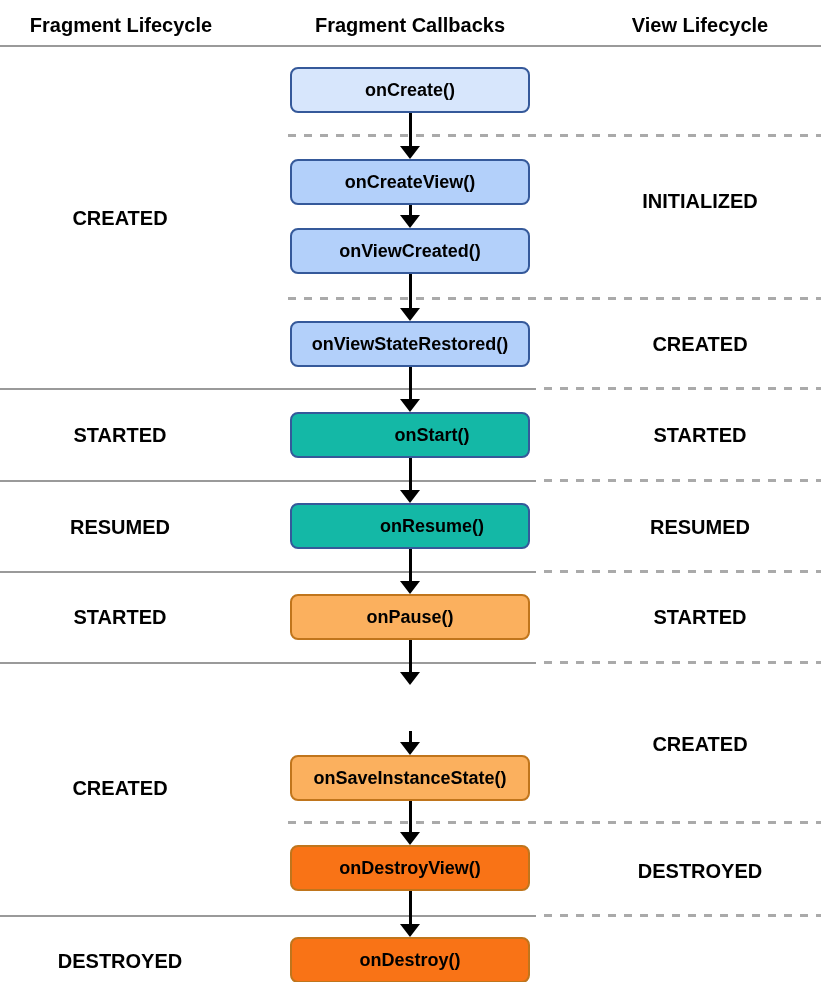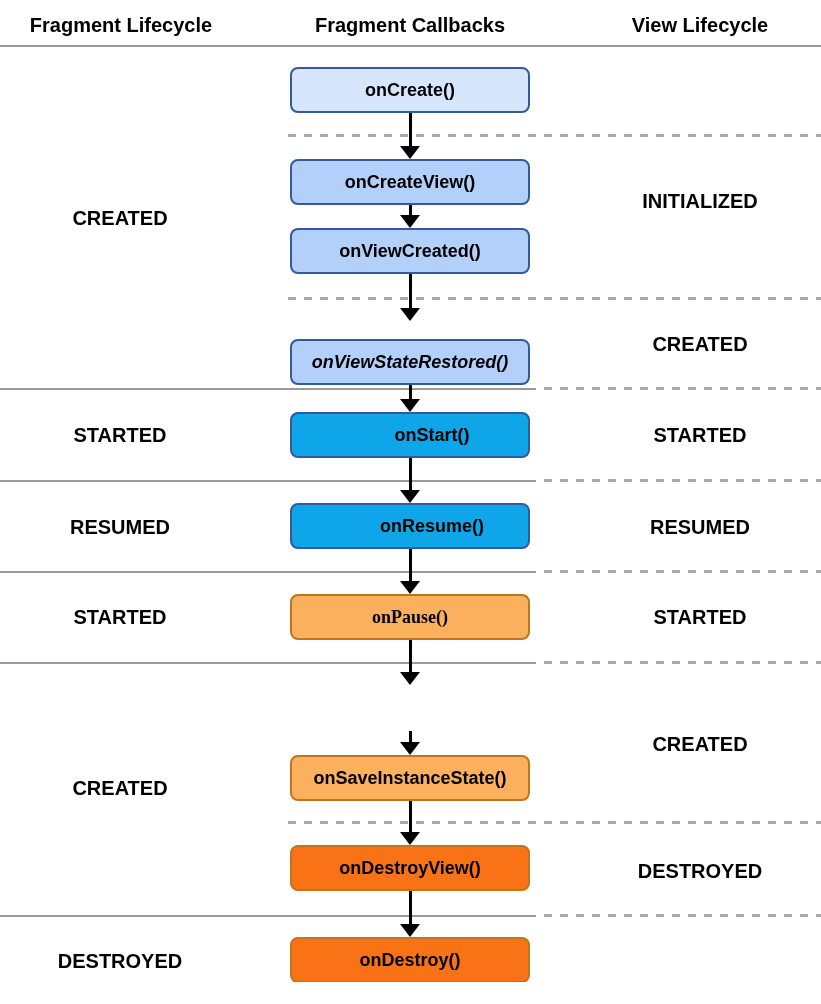--- a/index.html
+++ b/index.html
@@ -102,7 +102,7 @@
   <div class="box blue1" style="top:67px;">onCreate()</div>
   <div class="box blue2" style="top:159px;">onCreateView()</div>
   <div class="box blue2" style="top:228px;text-align:right;">onViewCreated()</div>
-  <div class="box blue2" style="top:339px;font-style:italic;">onViewStateRestored()</div>
+  <div class="box blue2" style="top:321px;">onViewStateRestored()</div>
   <div class="box blue3" style="top:412px;">onStart()</div>
   <div class="box blue3" style="top:503px;">onResume()</div>
   <div class="box or1" style="top:594px;font-family:Liberation Serif, serif;">onPause()</div>

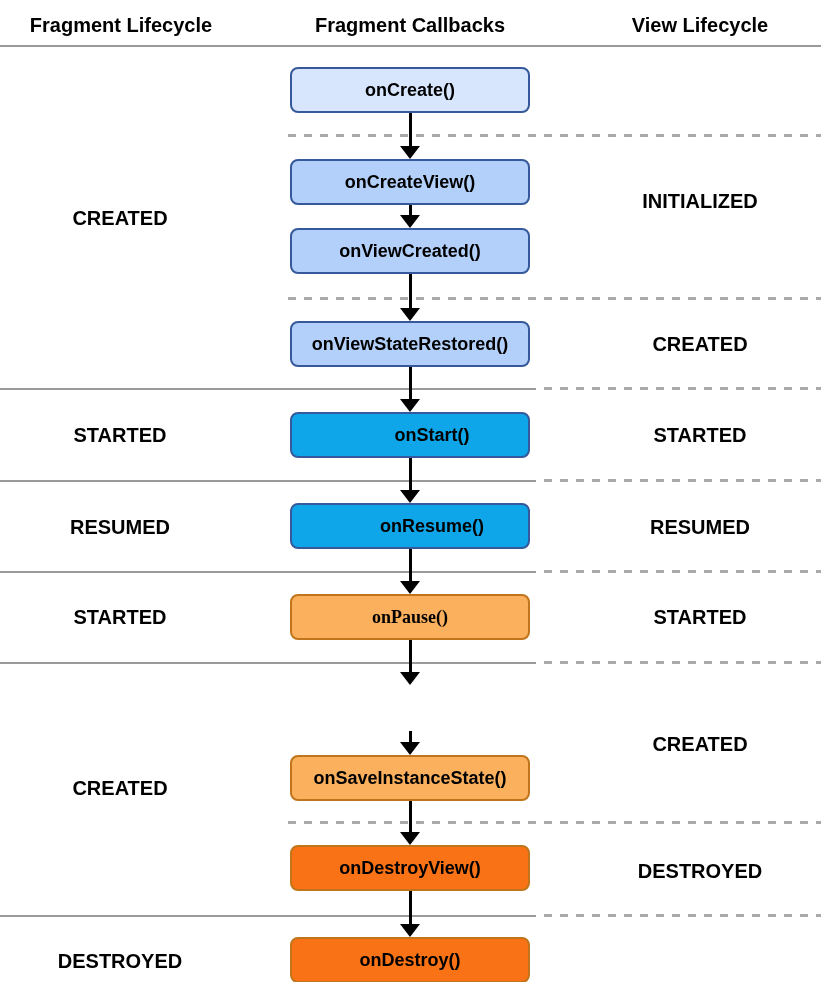--- a/index.html
+++ b/index.html
@@ -25,7 +25,7 @@
   }
   .blue1{background:#d7e6fc;border-color:#35599a;}
   .blue2{background:#b3d0fa;border-color:#35599a;}
-  .blue3{background:#0ea5e9;border-color:#35599a;padding-left:44px;}
+  .blue3{background:#14b8a6;border-color:#35599a;padding-left:44px;}
   .or1{background:#fbb05e;border-color:#c0751c;}
   .or2{background:#f97316;border-color:#c0751c;}
   .stem{position:absolute;left:409px;width:3px;background:#000;}

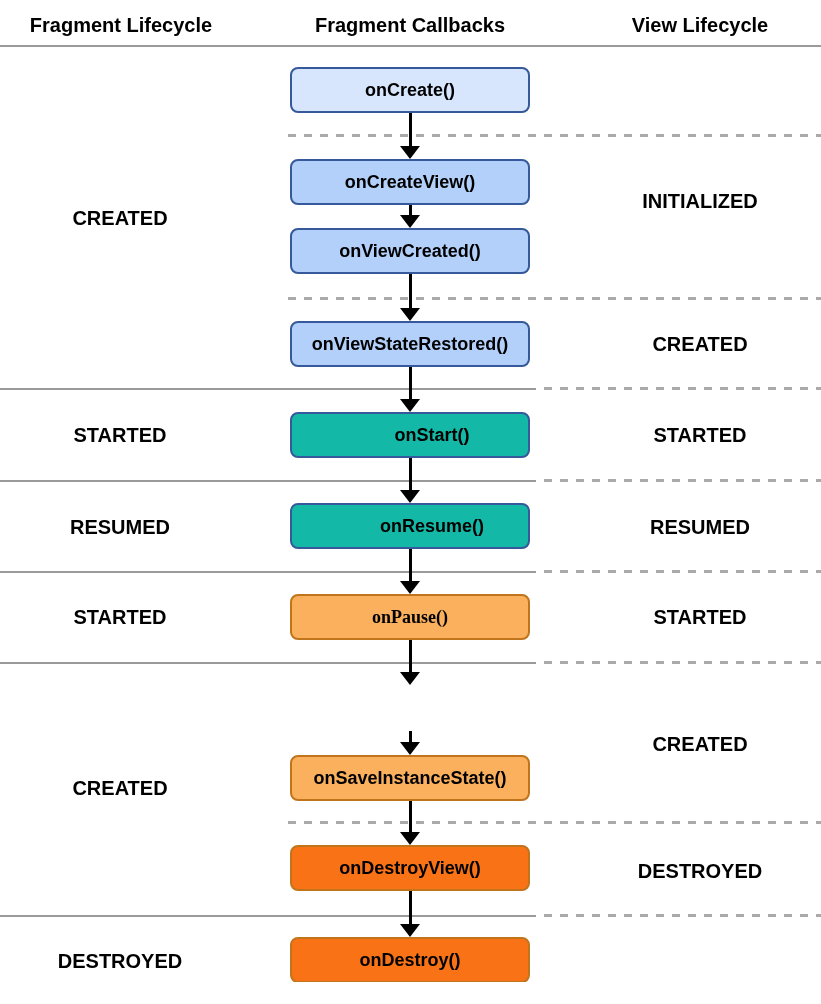--- a/index.html
+++ b/index.html
@@ -105,7 +105,7 @@
   <div class="box blue2" style="top:321px;">onViewStateRestored()</div>
   <div class="box blue3" style="top:412px;">onStart()</div>
   <div class="box blue3" style="top:503px;">onResume()</div>
-  <div class="box or1" style="top:594px;font-family:Liberation Serif, serif;">onPause()</div>
+  <div class="box or1" style="top:594px;">onPause()</div>
   <div class="box or1" style="top:755px;">onSaveInstanceState()</div>
   <div class="box or2" style="top:845px;">onDestroyView()</div>
   <div class="box or2" style="top:937px;">onDestroy()</div>

